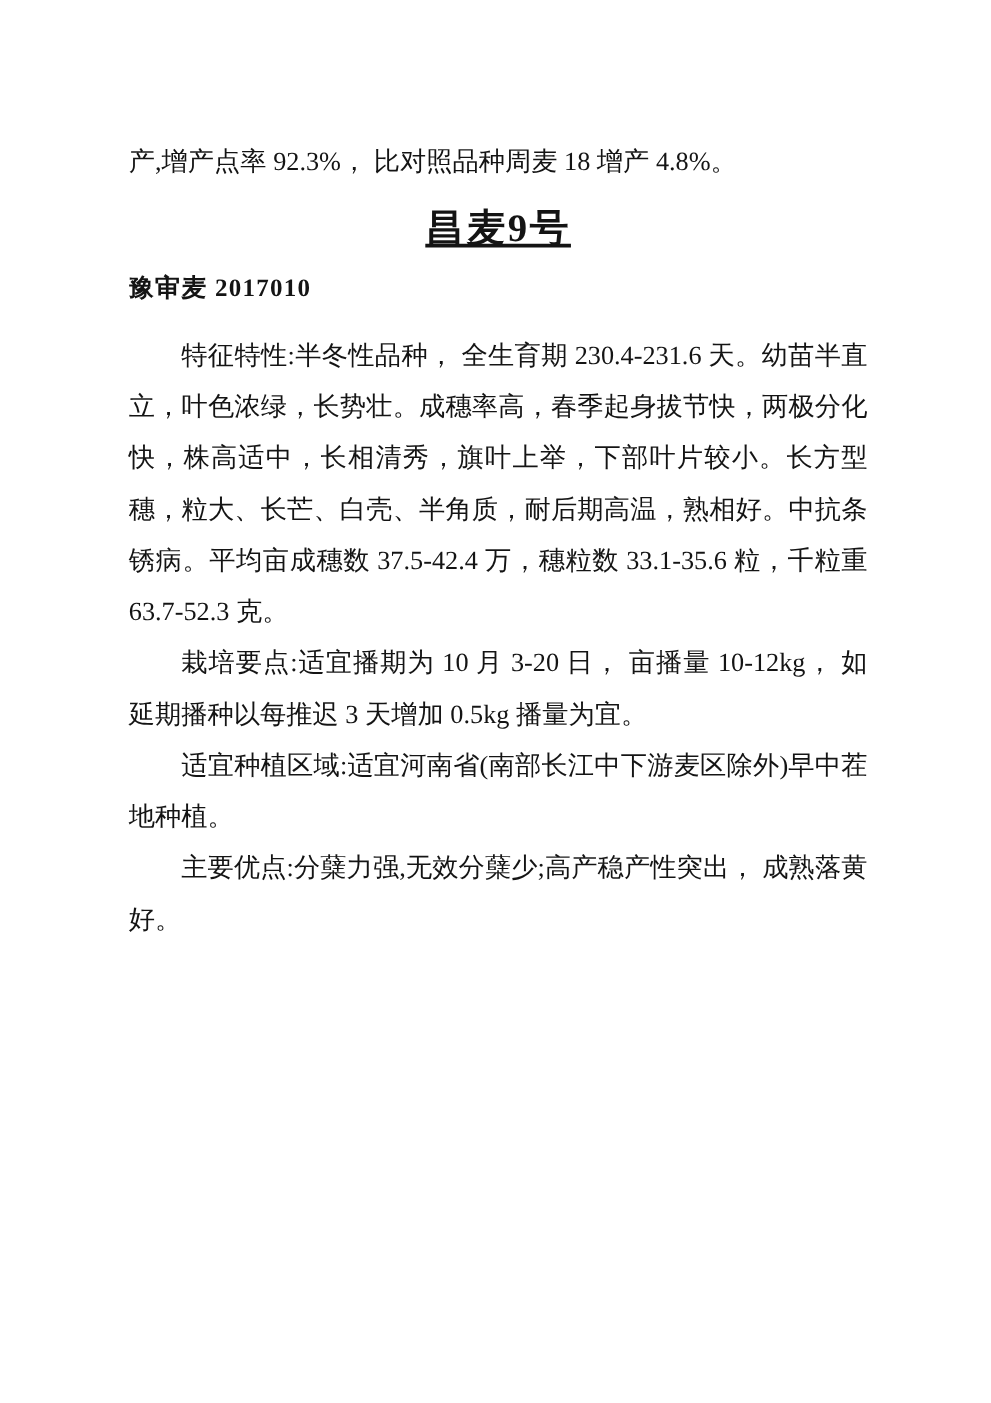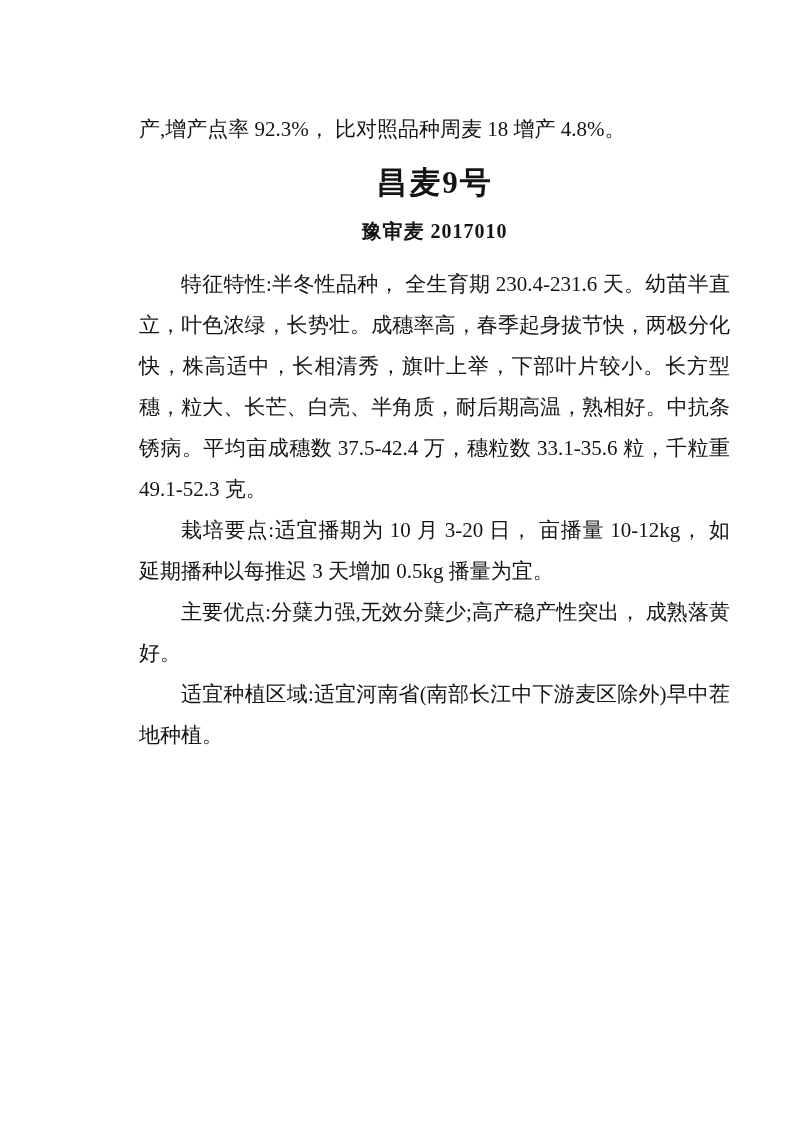--- a/index.html
+++ b/index.html
@@ -22,7 +22,6 @@
     left: 103px;
     top: 109px;
     width: 591px;
-    margin-left: 36px;
   }
   .continuation {
     margin: 0;

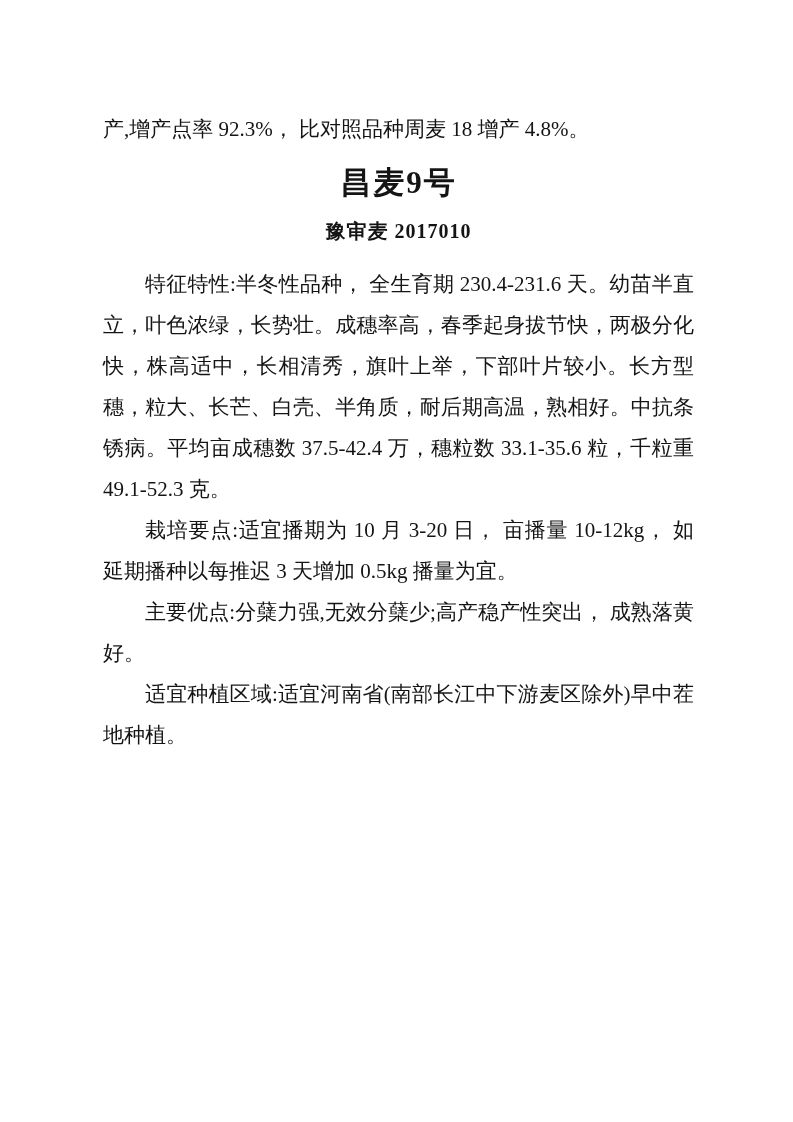--- a/index.html
+++ b/index.html
@@ -37,6 +37,7 @@
     font-weight: bold;
     text-align: center;
     letter-spacing: 2px;
+    text-decoration: underline;
   }
   .doc-subtitle {
     margin: 10px 0 0 0;

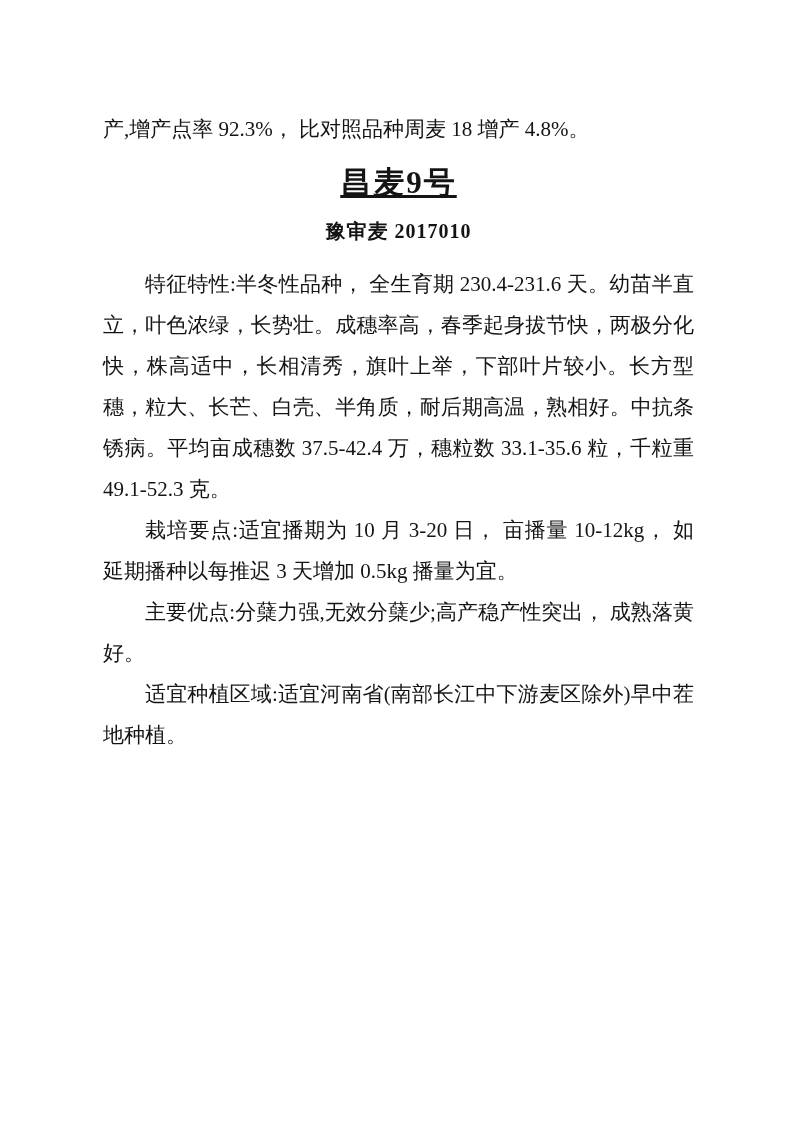--- a/index.html
+++ b/index.html
@@ -44,7 +44,6 @@
     font-size: 20px;
     line-height: 34px;
     font-weight: bold;
-    text-align: center;
     letter-spacing: 1px;
     font-family: Liberation Serif, serif;
   }

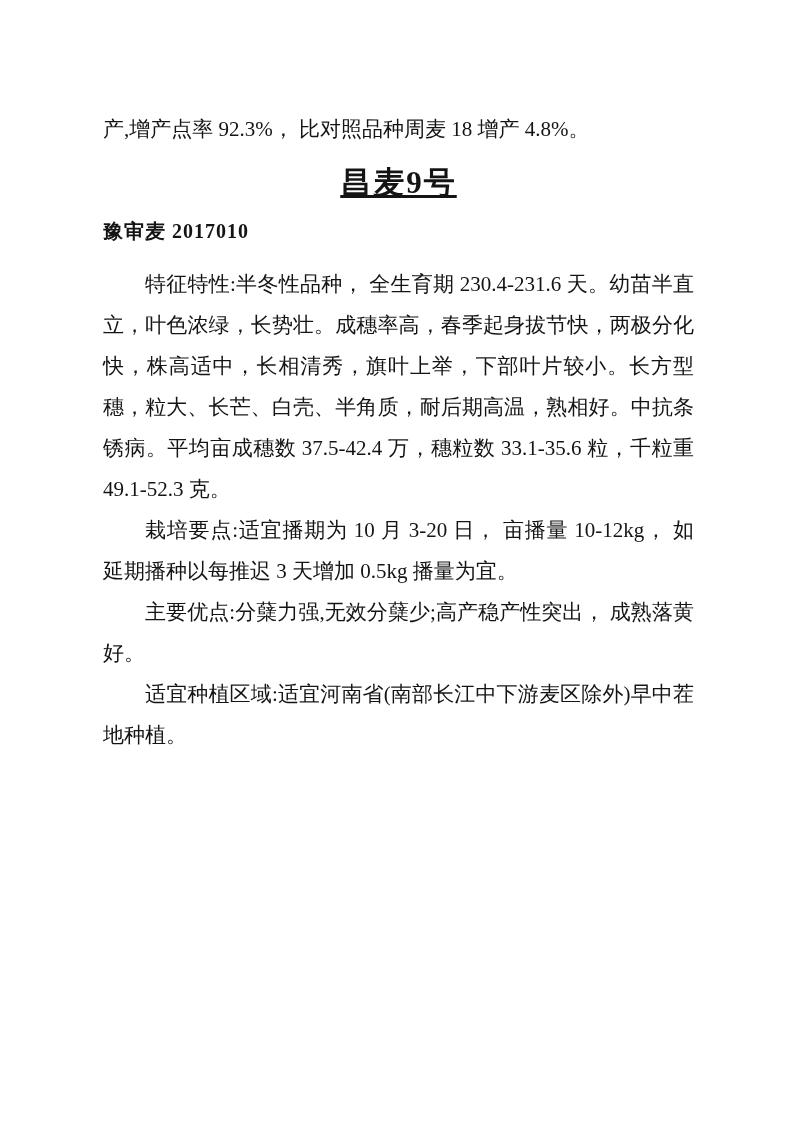--- a/index.html
+++ b/index.html
@@ -72,7 +72,7 @@
     <h2 class="doc-subtitle">豫审麦 2017010</h2>
 
     <div class="body-text">
-      <p>特征特性:半冬性品种， 全生育期 230.4-231.6 天。幼苗半直立，叶色浓绿，长势壮。成穗率高，春季起身拔节快，两极分化快，株高适中，长相清秀，旗叶上举，下部叶片较小。长方型穗，粒大、长芒、白壳、半角质，耐后期高温，熟相好。中抗条锈病。平均亩成穗数 37.5-42.4 万，穗粒数 33.1-35.6 粒，千粒重 49.1-52.3 克。</p>
+      <p>特征特性:半冬性品种， 全生育期 230.4-231.6 天。幼苗半直立，叶色浓绿，长势壮。成穗率高，春季起身拔节快，两极分化快，株高适中，长相清秀，旗叶上举，下部叶片较小。长方型穗，粒大、长芒、白壳、半角质，耐后期高温，熟相好。中抗条锈病。平均亩成穗数 37.5-42.4 万，穗粒数 33.1-35.6 粒，千粒重 63.7-52.3 克。</p>
       <p>栽培要点:适宜播期为 10 月 3-20 日， 亩播量 10-12kg， 如延期播种以每推迟 3 天增加 0.5kg 播量为宜。</p>
       <p>主要优点:分蘖力强,无效分蘖少;高产稳产性突出， 成熟落黄好。</p>
       <p>适宜种植区域:适宜河南省(南部长江中下游麦区除外)早中茬地种植。</p>

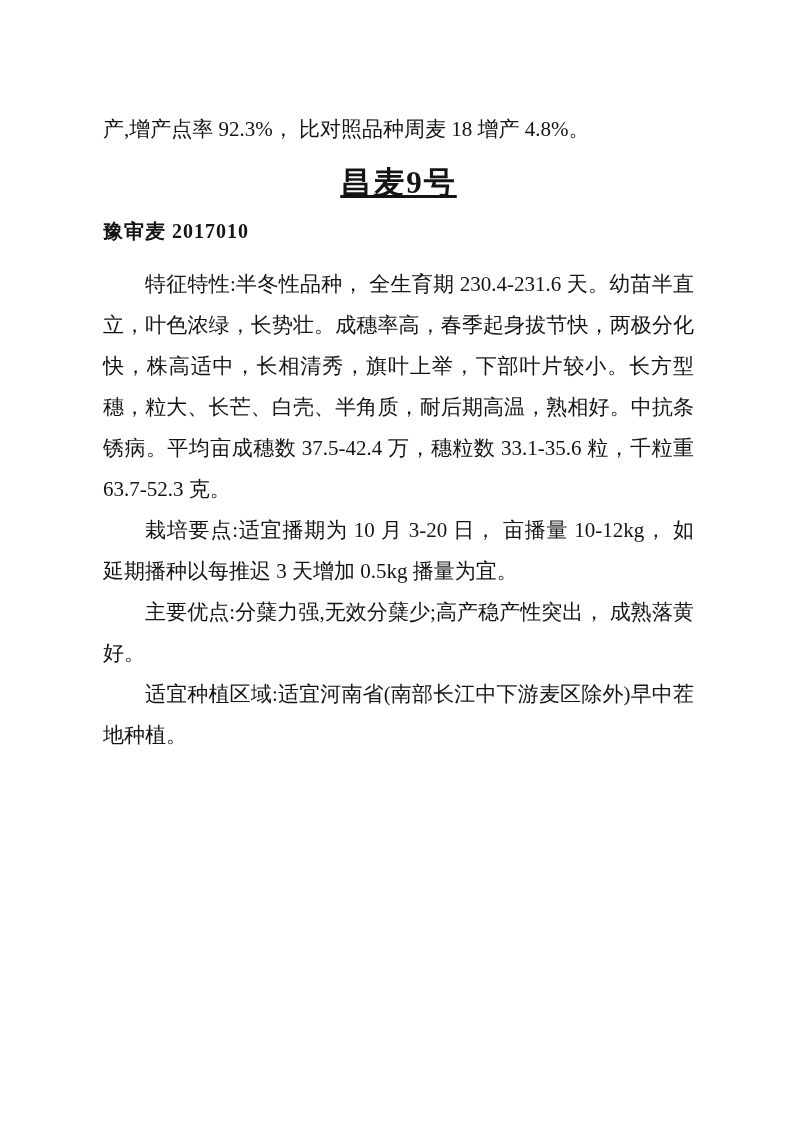--- a/index.html
+++ b/index.html
@@ -74,8 +74,8 @@
     <div class="body-text">
       <p>特征特性:半冬性品种， 全生育期 230.4-231.6 天。幼苗半直立，叶色浓绿，长势壮。成穗率高，春季起身拔节快，两极分化快，株高适中，长相清秀，旗叶上举，下部叶片较小。长方型穗，粒大、长芒、白壳、半角质，耐后期高温，熟相好。中抗条锈病。平均亩成穗数 37.5-42.4 万，穗粒数 33.1-35.6 粒，千粒重 63.7-52.3 克。</p>
       <p>栽培要点:适宜播期为 10 月 3-20 日， 亩播量 10-12kg， 如延期播种以每推迟 3 天增加 0.5kg 播量为宜。</p>
+      <p>适宜种植区域:适宜河南省(南部长江中下游麦区除外)早中茬地种植。</p>
       <p>主要优点:分蘖力强,无效分蘖少;高产稳产性突出， 成熟落黄好。</p>
-      <p>适宜种植区域:适宜河南省(南部长江中下游麦区除外)早中茬地种植。</p>
     </div>
 
   </div>

